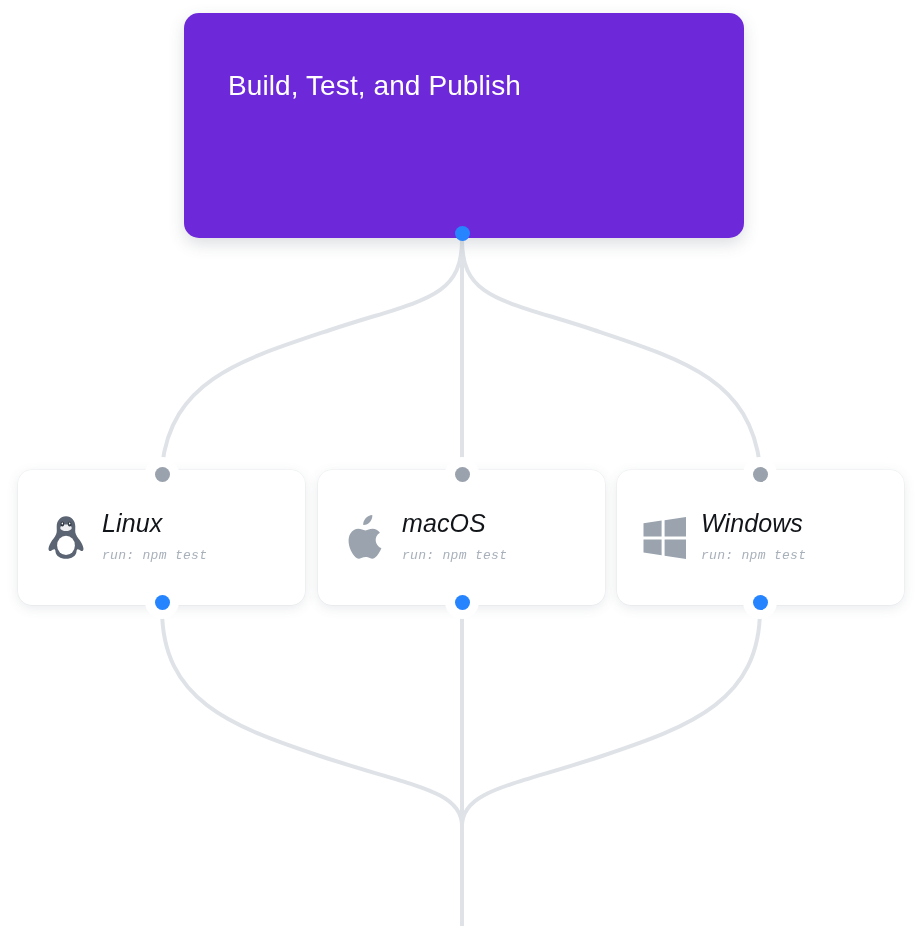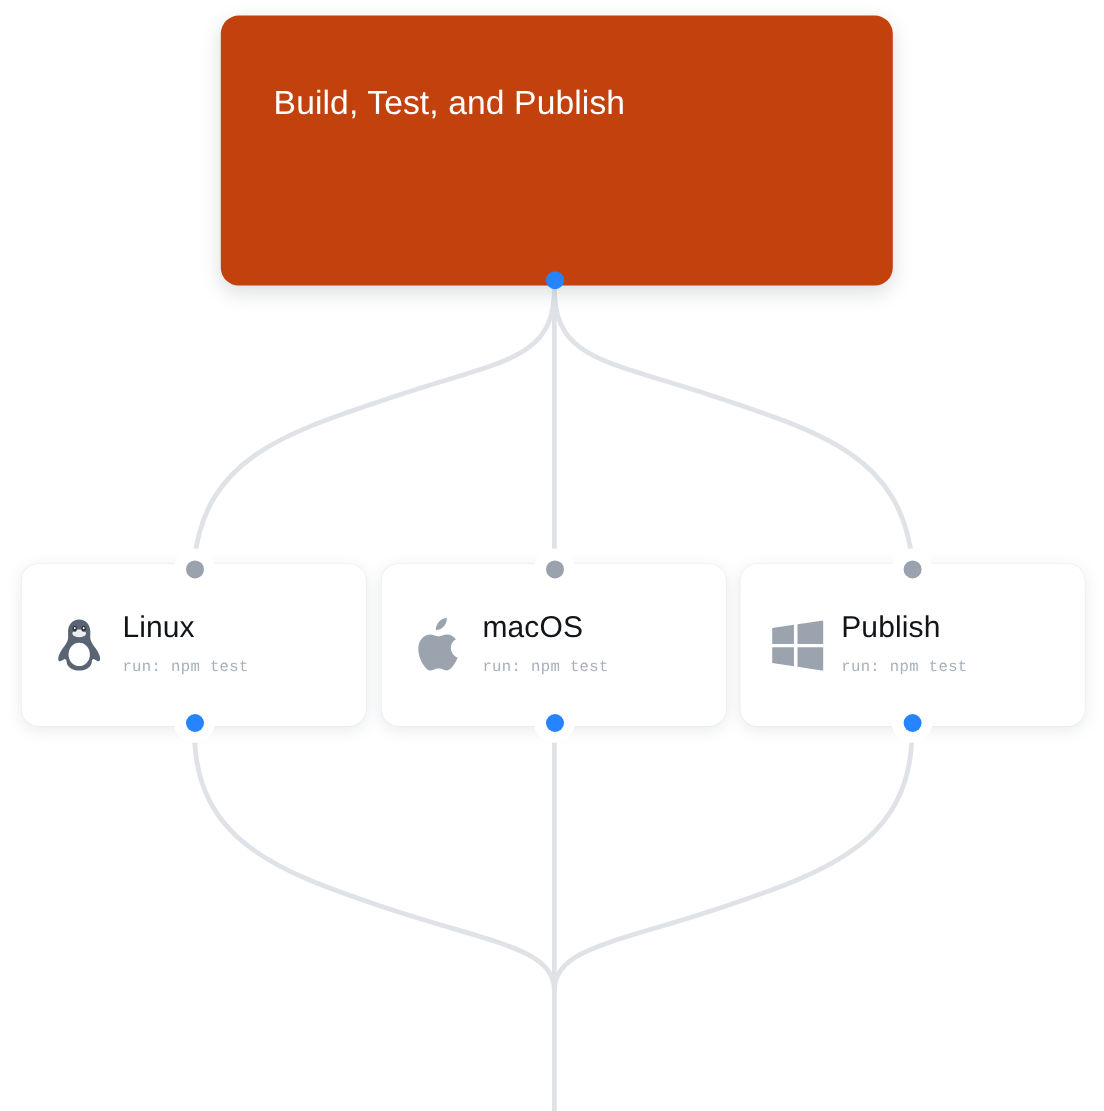--- a/index.html
+++ b/index.html
@@ -38,7 +38,7 @@
     top: 13px;
     width: 560px;
     height: 225px;
-    background: #c2410c;
+    background: #6d28d9;
     border-radius: 15px;
     box-shadow: 0 6px 16px rgba(60,70,90,0.18);
     box-sizing: border-box;

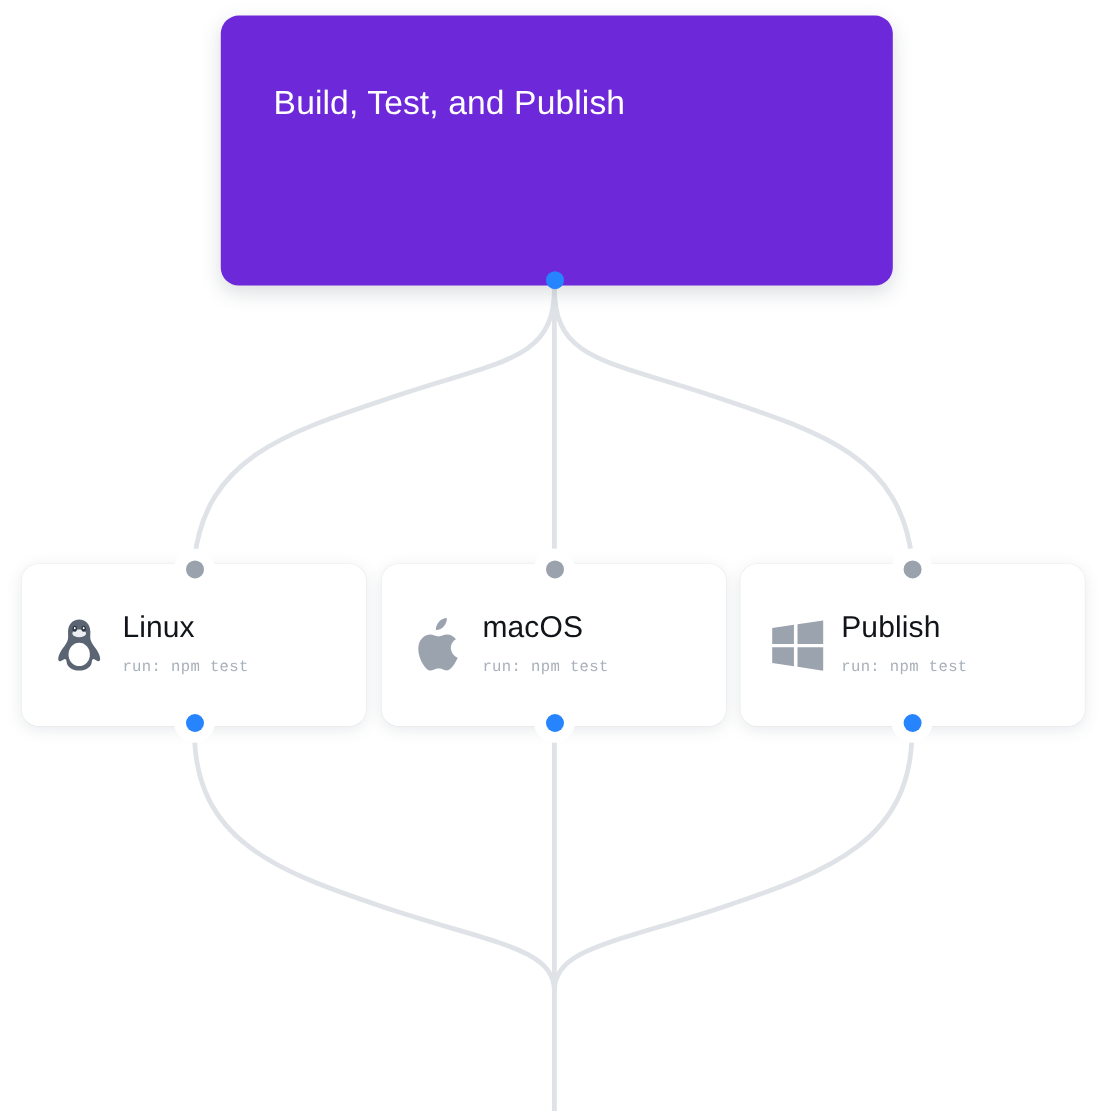--- a/index.html
+++ b/index.html
@@ -105,7 +105,7 @@
   }
   .job-icon svg { display: block; }
 
-  .job-text { display: flex; flex-direction: column; justify-content: center; }
+  .job-text { display: flex; flex-direction: column; justify-content: center; font-style: italic; }
   .job-name {
     color: #111418;
     font-size: 25px;

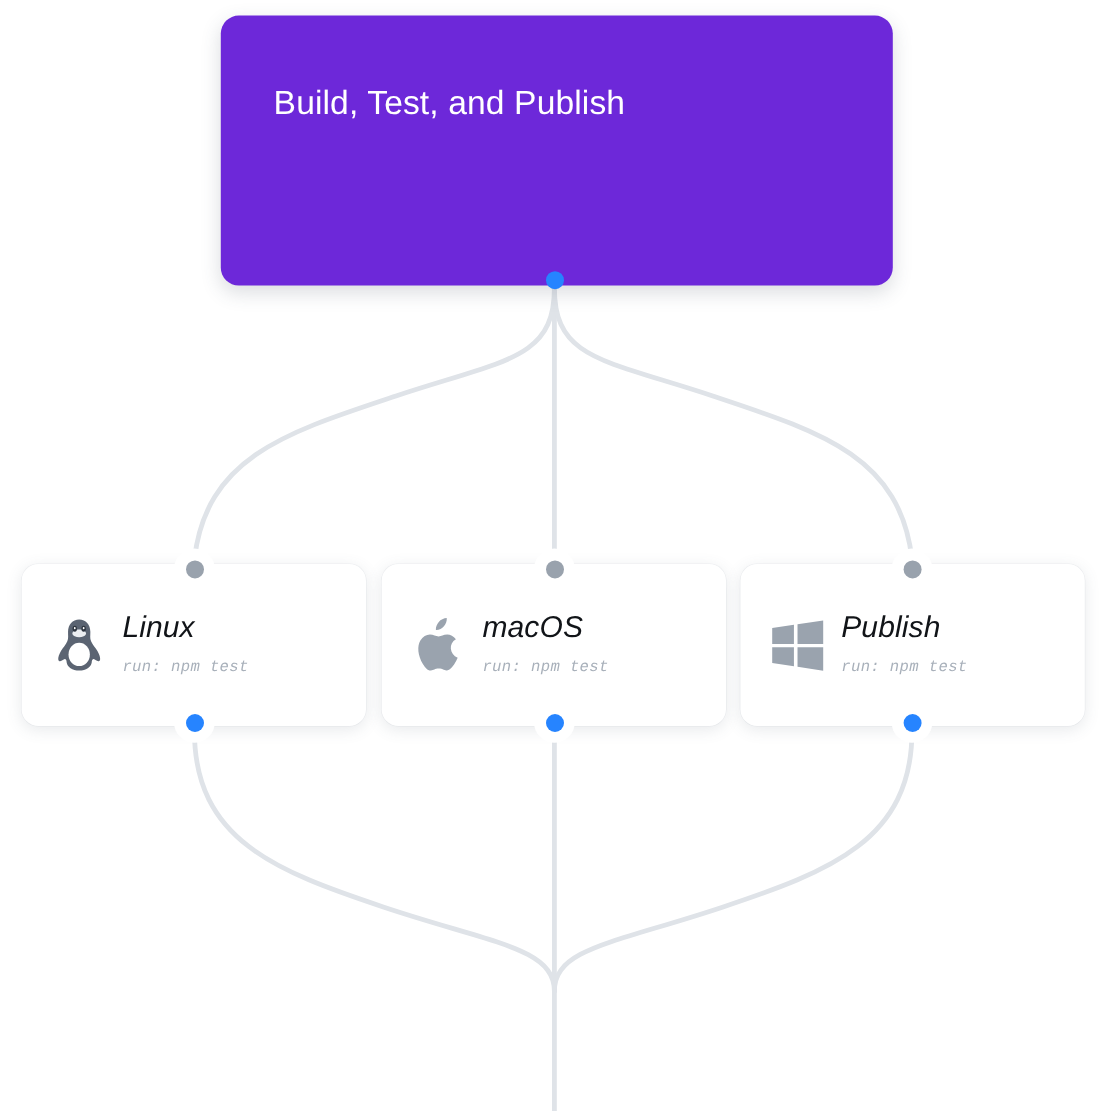--- a/index.html
+++ b/index.html
@@ -233,7 +233,7 @@
       </svg>
     </div>
     <div class="job-text">
-      <div class="job-name">Publish</div>
+      <div class="job-name">Windows</div>
       <div class="job-run">run: npm test</div>
     </div>
   </div>

